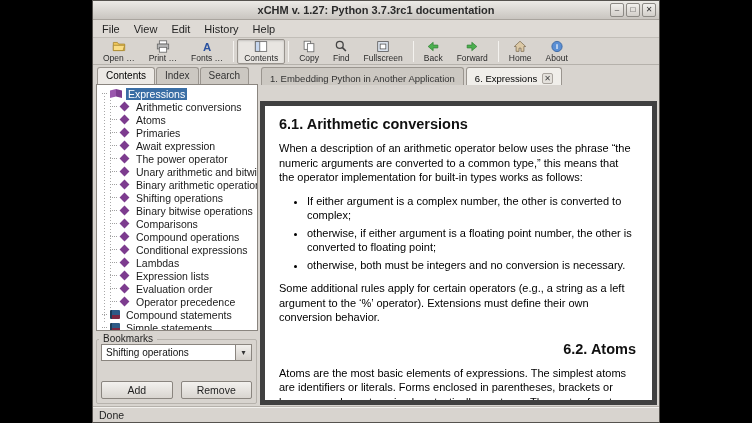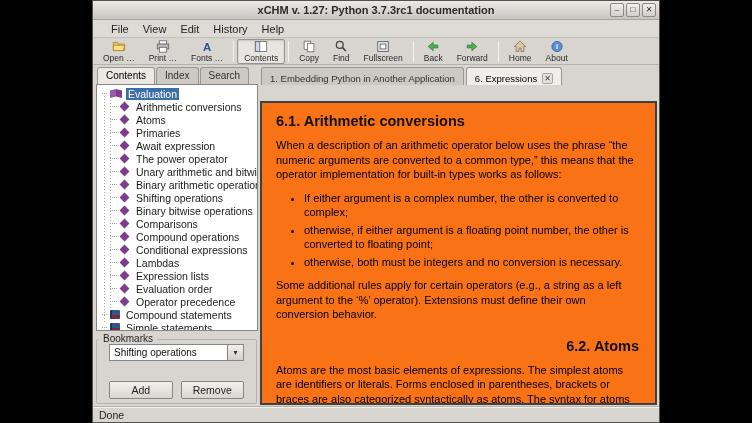--- a/index.html
+++ b/index.html
@@ -18,7 +18,7 @@
 
   
   .menubar { height:18px; display:flex; align-items:center; background:#dedad5;
-    border-bottom:1px solid #c2beb8; padding-left:11px; }
+    border-bottom:1px solid #c2beb8; padding-left:2px; }
   .menu-item { font-size:11px; color:#1f1f1f; padding:1px 7px; }
 
   

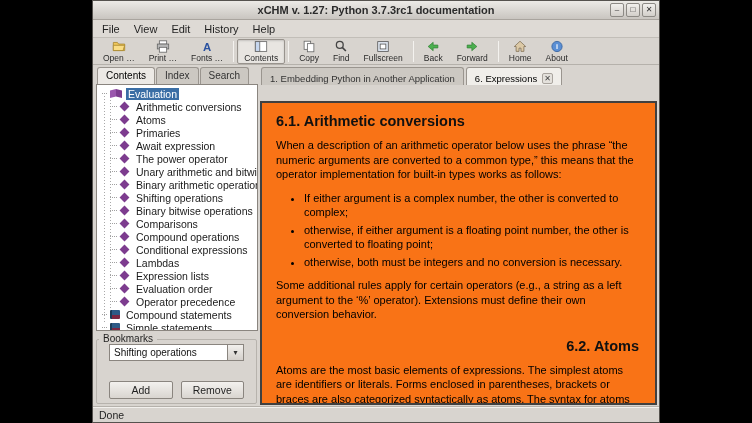--- a/index.html
+++ b/index.html
@@ -231,7 +231,7 @@
       <div class="treebox">
         <div class="trow lvl0 sel">
             <span class="ic ob"></span>
-            <span class="tlabel">Evaluation</span>
+            <span class="tlabel">Expressions</span>
           </div>
         <div class="kids">
           <div class="trow lvl1">

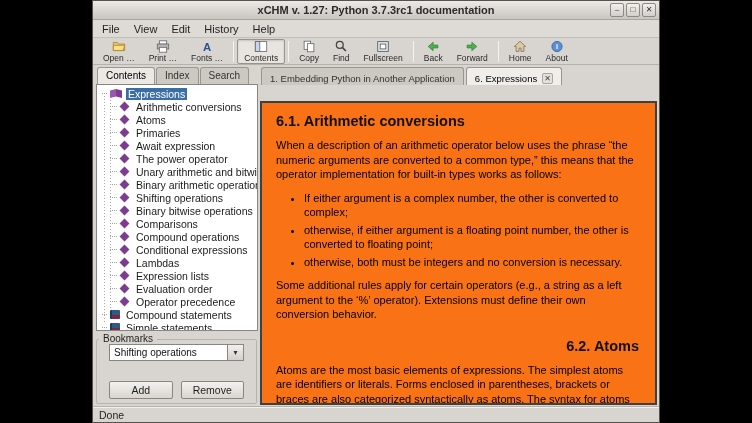--- a/index.html
+++ b/index.html
@@ -82,7 +82,7 @@
   .ctab.active { background:#f0eeea; color:#000; position:relative; z-index:2; }
   .ctab-close { font-size:8px; color:#444; border:1px solid #a9a49e; background:#e4e1dc;
     width:11px; height:11px; line-height:9px; text-align:center; border-radius:2px; }
-  .page { flex:1; background:#f97316; border:2px solid #404040; overflow:hidden;
+  .page { flex:1; background:#ffffff; border:5px solid #404040; overflow:hidden;
     padding:10px 16px 0 14px; color:#000; }
   .page h1 { font-size:14.5px; font-weight:bold; color:#111; margin-bottom:9px; }
   .page h2 { font-size:14.5px; font-weight:bold; color:#111; margin:16px 0 9px;text-align:right; }

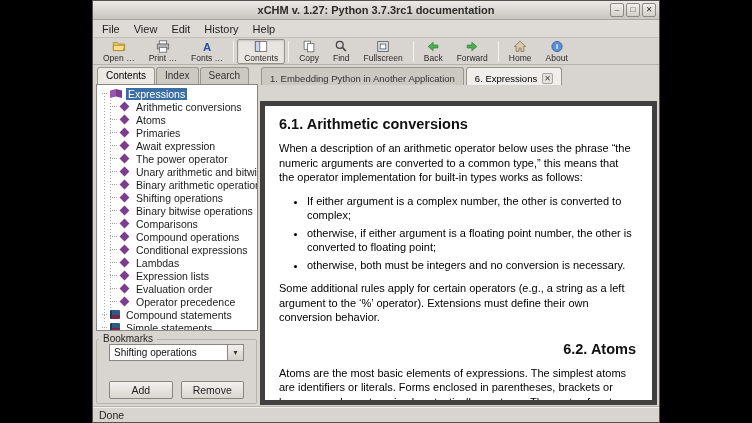--- a/index.html
+++ b/index.html
@@ -62,7 +62,7 @@
 
   
   .bookmarks { border:1px solid #b7b3ad; border-radius:2px; margin:8px 1px 1px 0;
-    padding:4px 12px 4px; position:relative; }
+    padding:4px 4px 4px; position:relative; }
   .bm-title { position:absolute; top:-7px; left:2px; background:#d8d4cf; padding:0 4px;
     font-size:10px; color:#1f1f1f; }
   .combo { display:flex; height:17px; border:1px solid #8a857f; background:#fff; }

